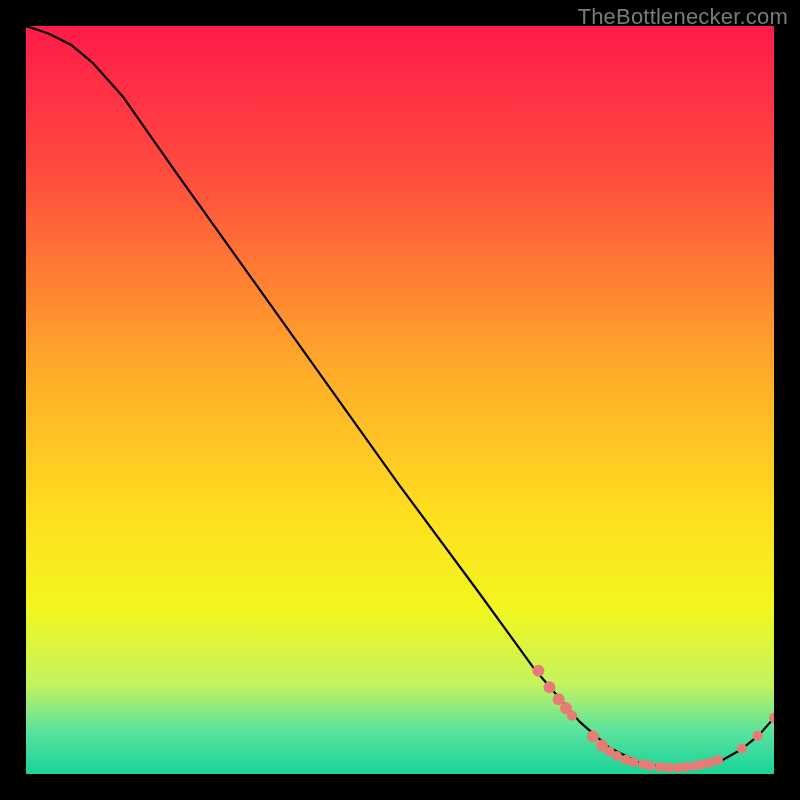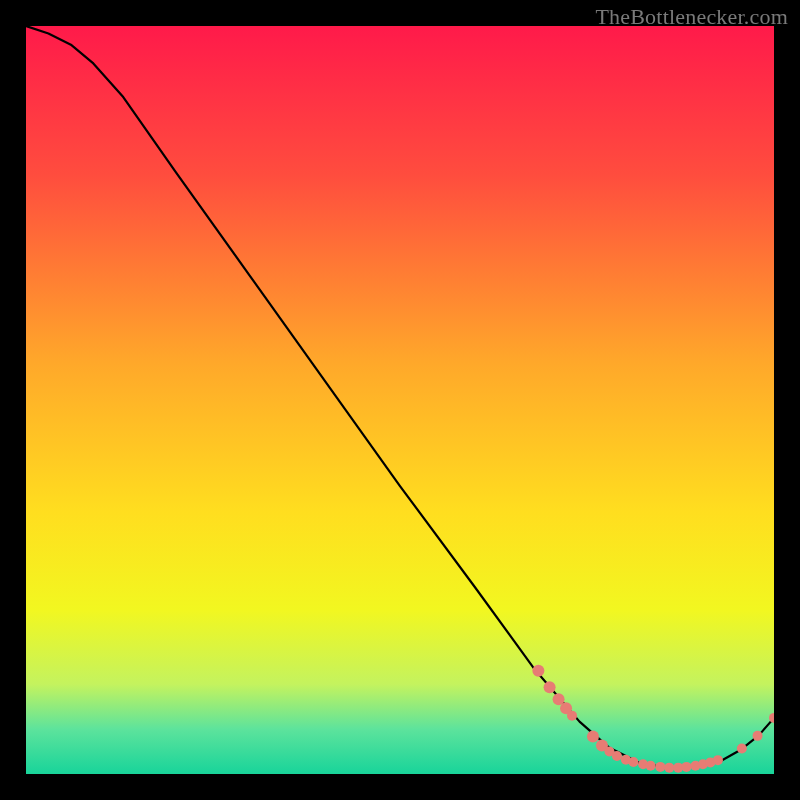--- a/index.html
+++ b/index.html
@@ -15,7 +15,6 @@
     position: relative;
     width: 800px;
     height: 620px;
-    font-family: Liberation Serif, serif;
   }
   .watermark {
     position: absolute;

